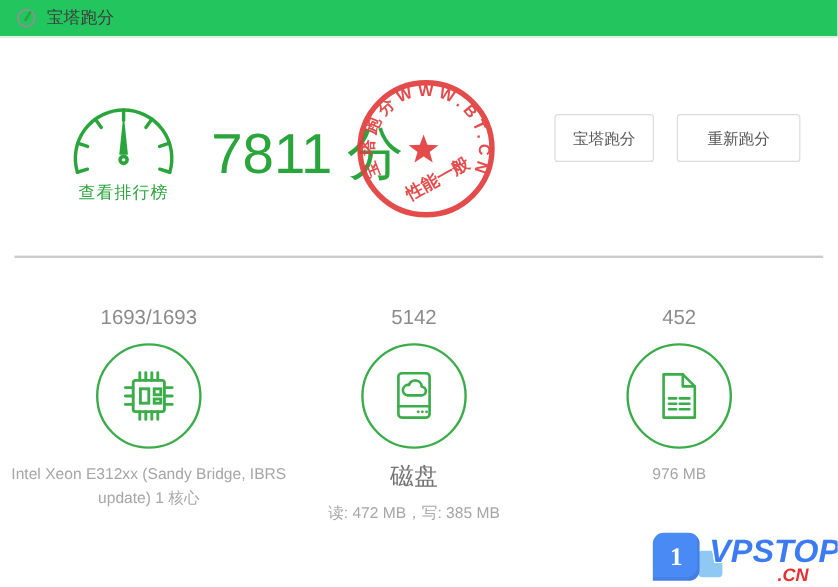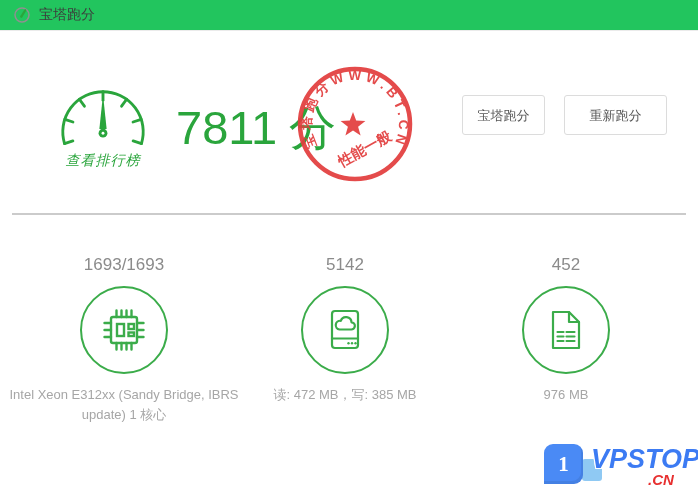--- a/index.html
+++ b/index.html
@@ -21,7 +21,7 @@
   }
   .header-title{font-size:14px;color:#3c3c3c;}
   
-  .gauge-wrap{position:absolute;left:55px;top:82px;width:96px;text-align:center;font-style:italic;}
+  .gauge-wrap{position:absolute;left:55px;top:82px;width:96px;text-align:center;}
   .gauge-wrap svg{display:block;margin:0 auto;}
   .leaderboard-link{margin-top:3px;font-size:14px;color:var(--green);cursor:pointer;letter-spacing:1px;}
   

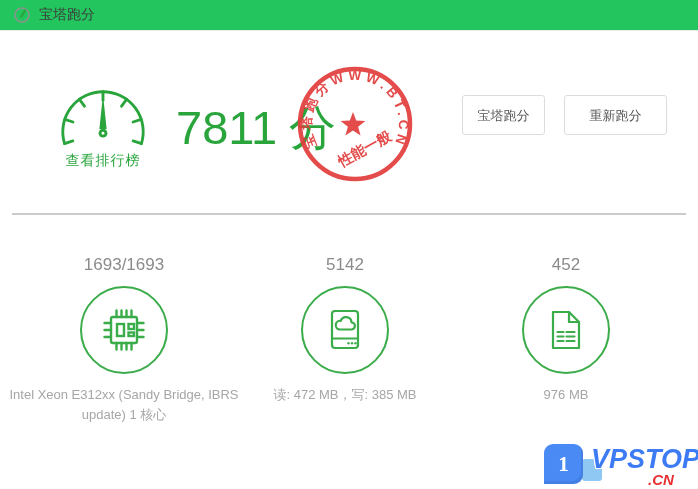--- a/index.html
+++ b/index.html
@@ -157,6 +157,7 @@
       <circle cx="33.5" cy="36.2" r="1.2" fill="var(--circle-green)"></circle>
     </svg>
   </div>
+  <div class="stat-label">磁盘</div>
   <div class="stat-desc">读: 472 MB，写: 385 MB</div>
 </div>
 

